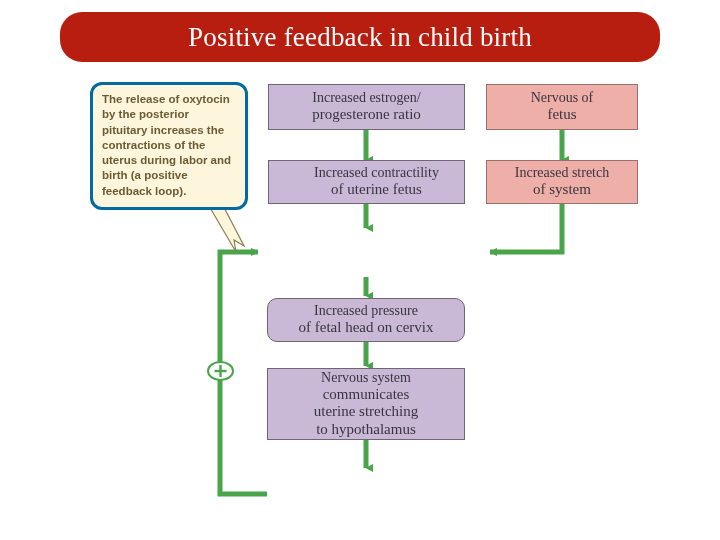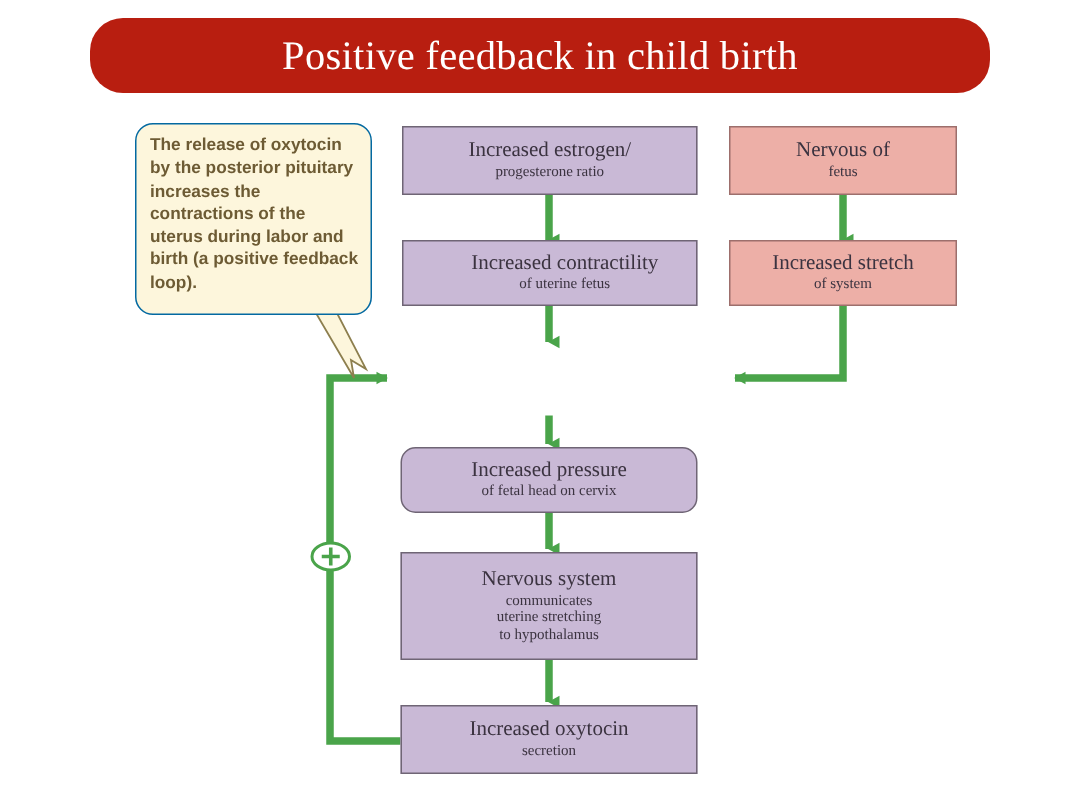--- a/index.html
+++ b/index.html
@@ -83,7 +83,7 @@
     width: 158px;
     height: 128px;
     background: #fdf6dc;
-    border: 1px solid #0369a1;
+    border: 3px solid #0369a1;
     border-radius: 12px;
     box-sizing: border-box;
     padding: 7px 8px 5px 9px;

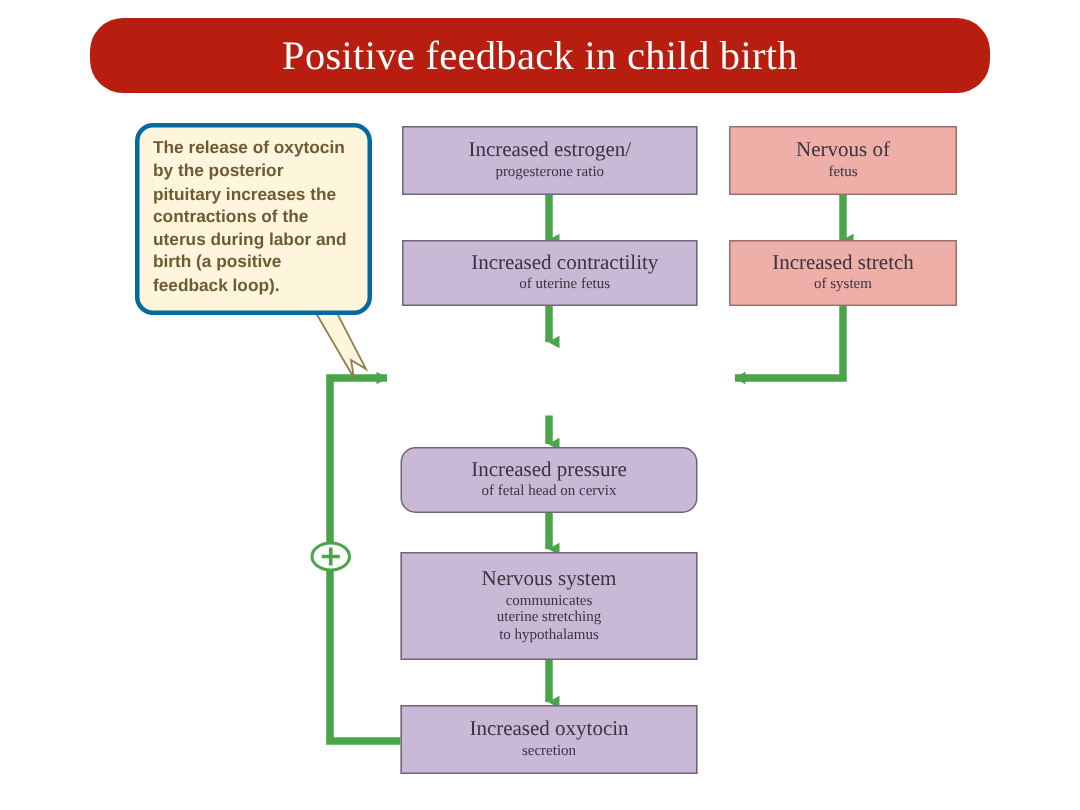--- a/index.html
+++ b/index.html
@@ -73,7 +73,7 @@
   .node.pink   { background: #edafa7; border-color: #9d6f6c; }
   .node .lines { padding: 0 4px; }
   .node .l1 { display: block; }
-  .node .l2 { display: block; font-size: 10px; }
+  .node .l2 { display: block; font-size: 15px; }
 
   
   #callout {

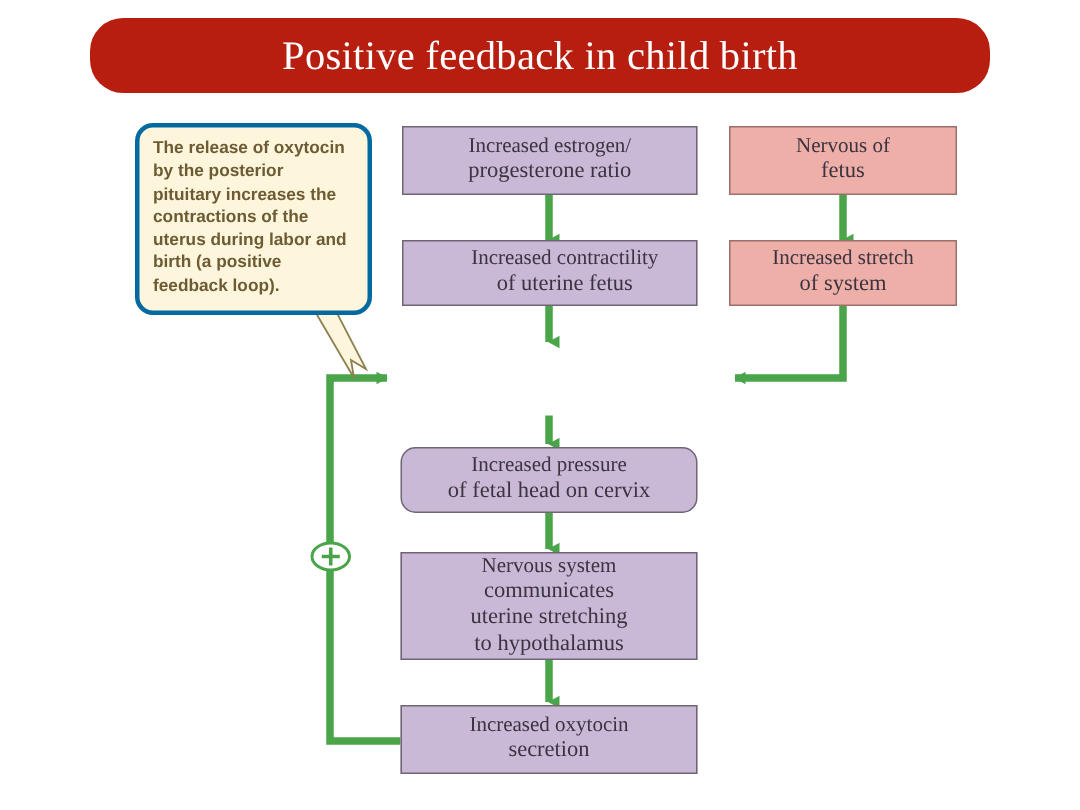--- a/index.html
+++ b/index.html
@@ -218,12 +218,6 @@
       </span>
     </div>
 
-    <div class="node purple" style="left:267px; top:408px; width:198px; height:46px;">
-      <span class="lines">
-        <span class="l1">Increased oxytocin</span>
-        <span class="l2">secretion</span>
-      </span>
-    </div>
 
   </div>
 </div>

